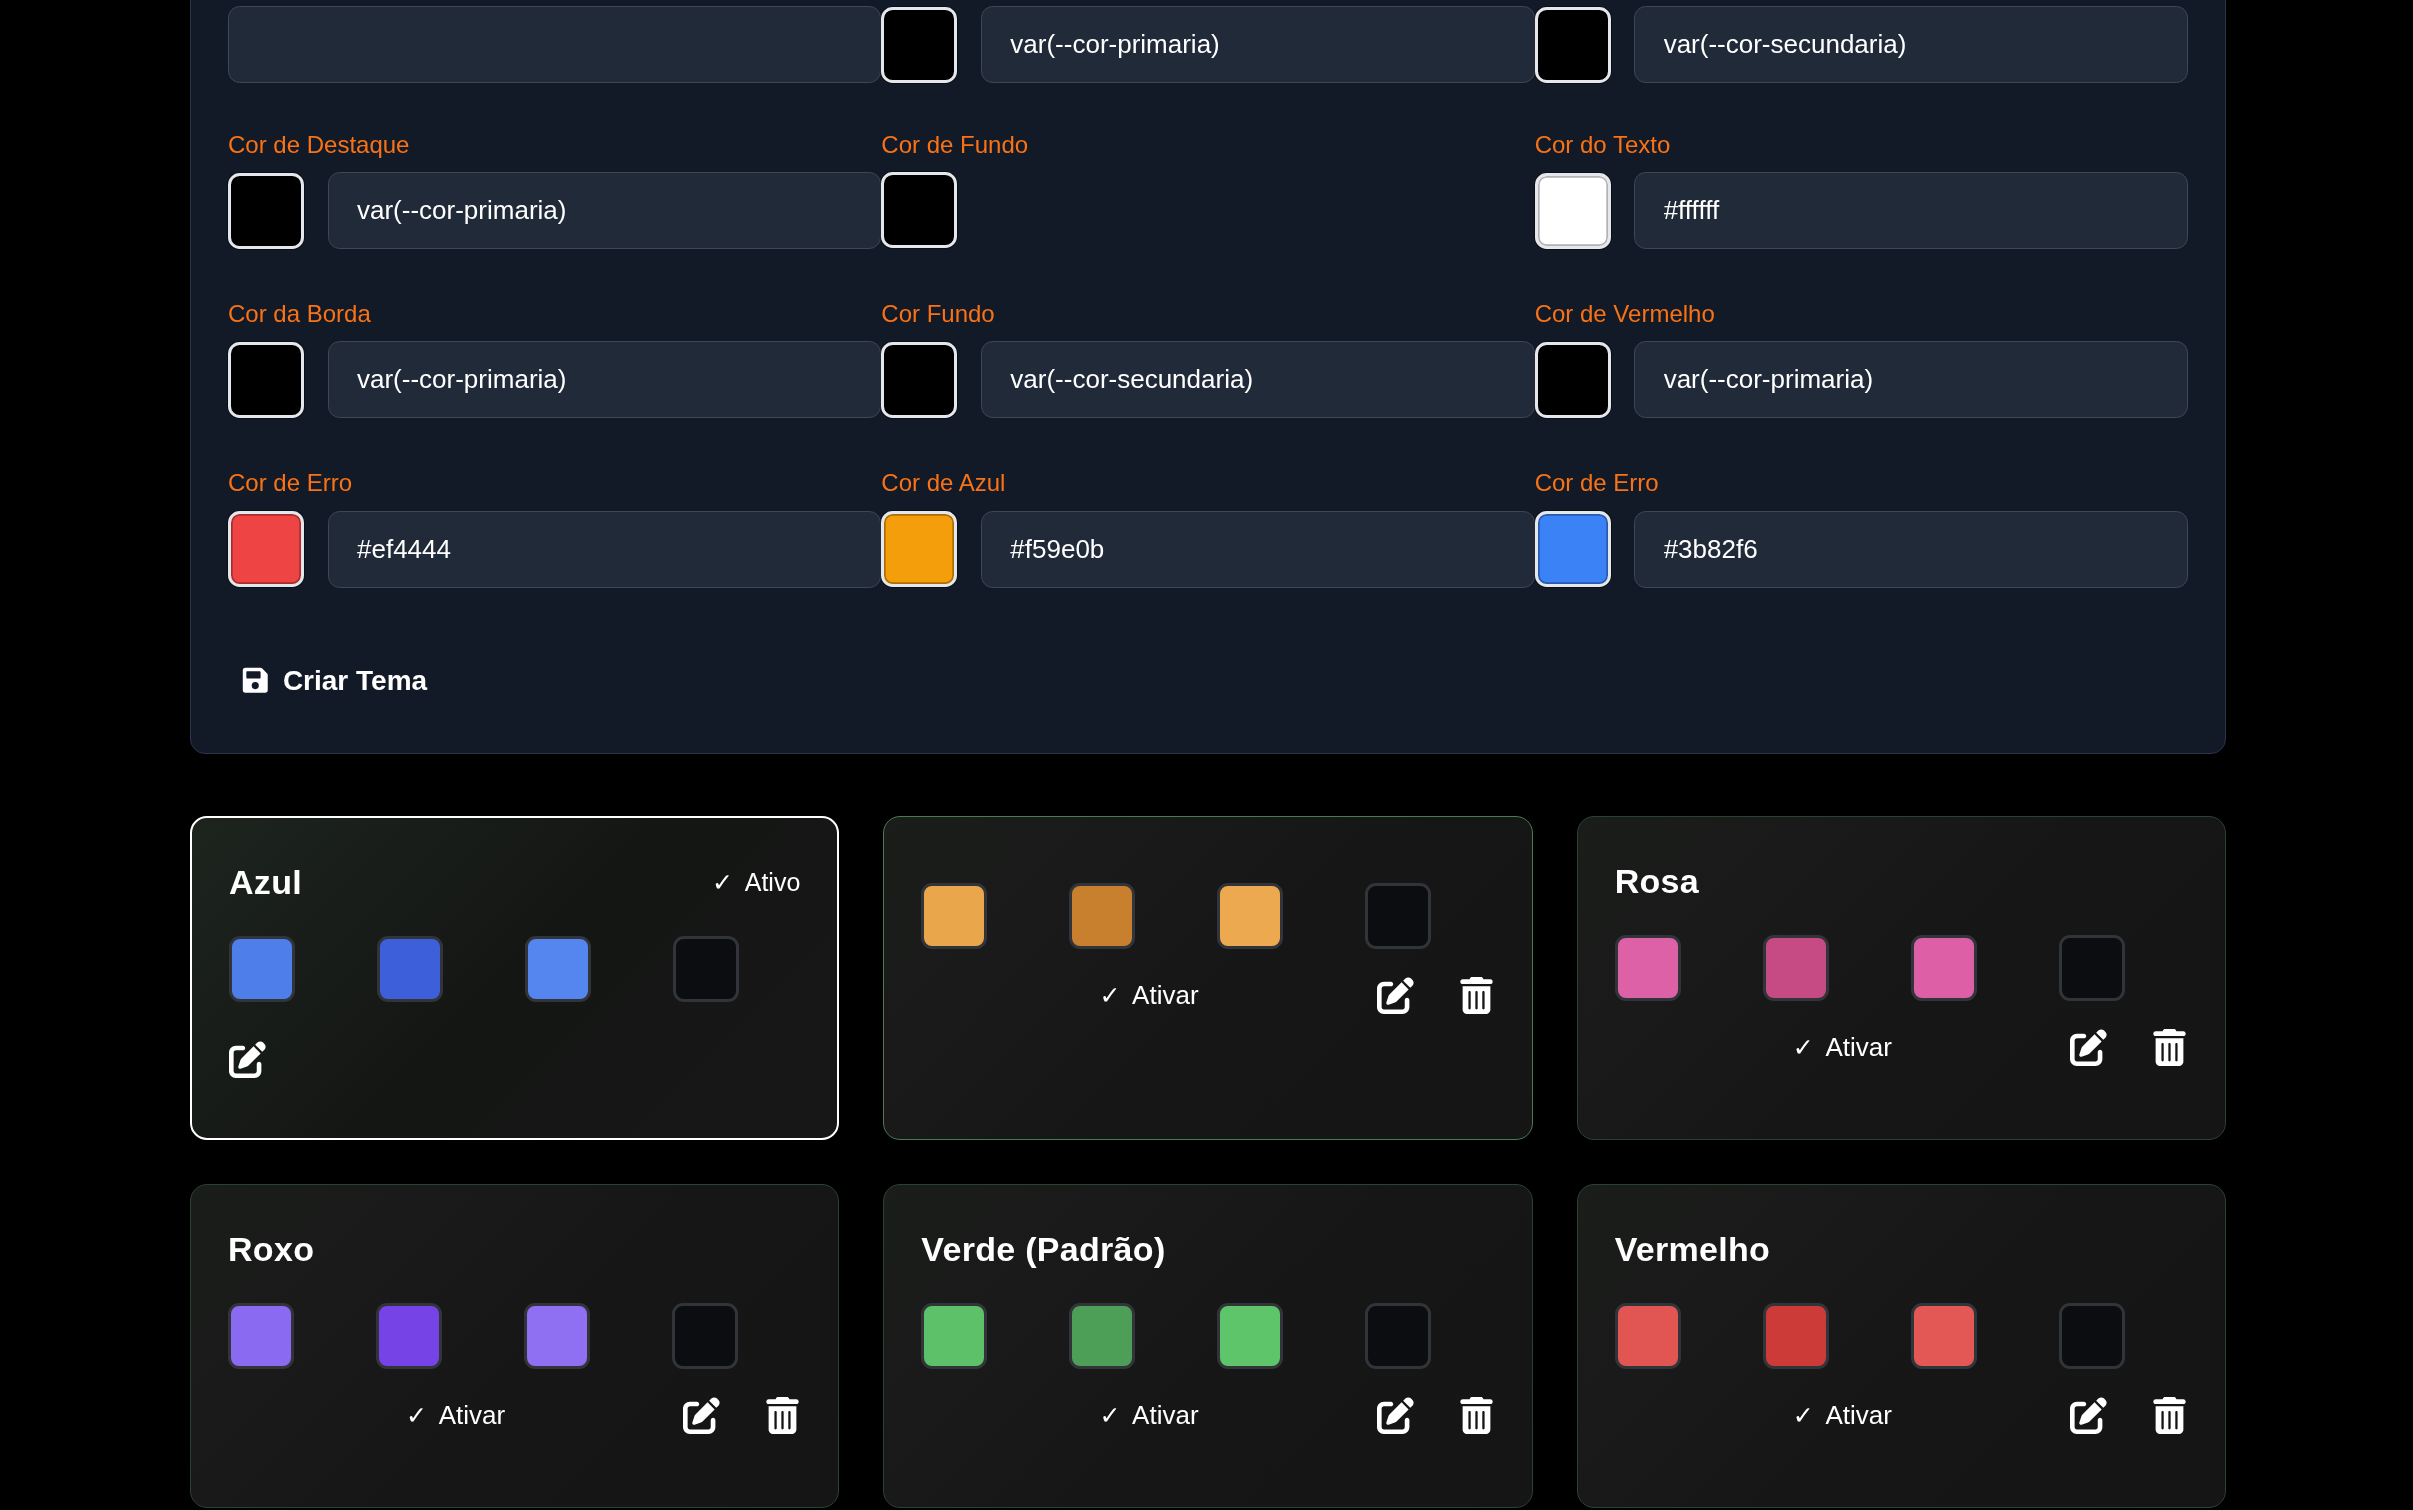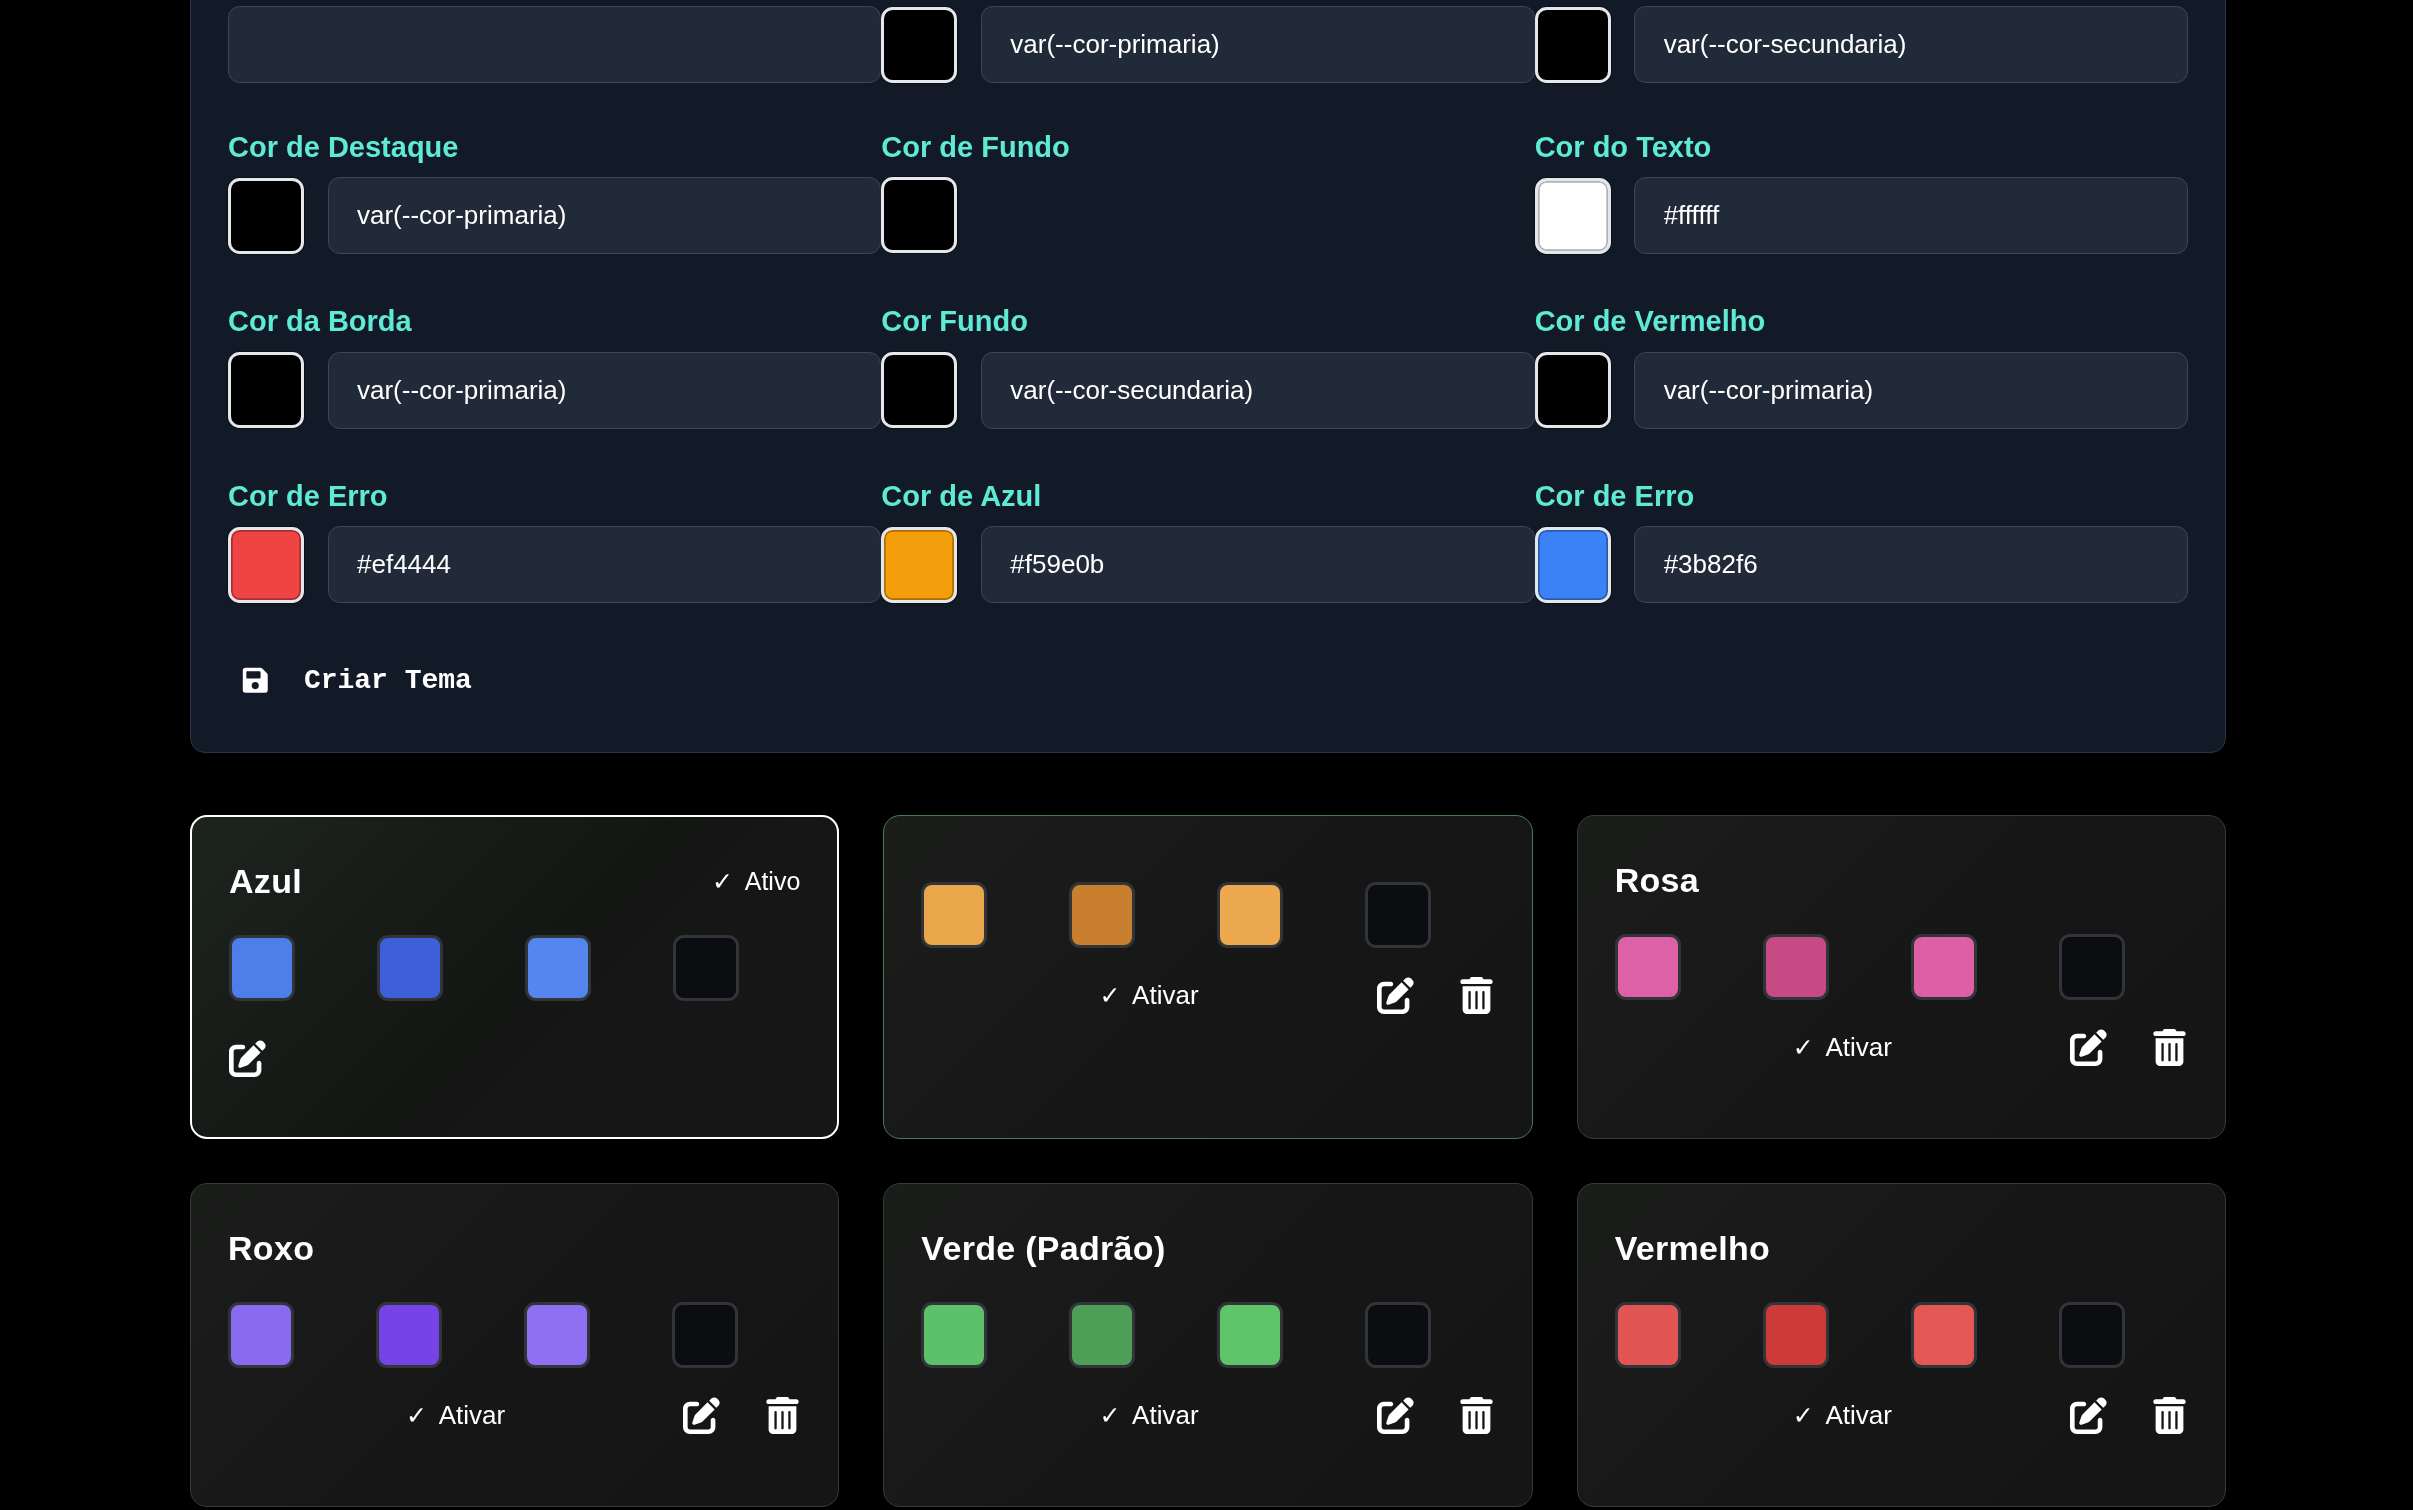--- a/index.html
+++ b/index.html
@@ -22,7 +22,7 @@
   .form-row { display:grid; grid-template-columns:1fr 1fr 1fr; }
   .row0 { margin-bottom:49px; }
   .frow { margin-bottom:52px; }
-  .field-label { display:block; font-size:29px; font-weight:700; color:#5eead4; margin-bottom:15px; line-height:1.05; }
+  .field-label { display:block; font-size:24px; font-weight:400; color:#f97316; margin-bottom:15px; line-height:1.05; }
   .control { display:flex; align-items:center; gap:23.5px; }
   .swatch {
     flex:0 0 auto; width:76px; height:76px; border-radius:11.7px;

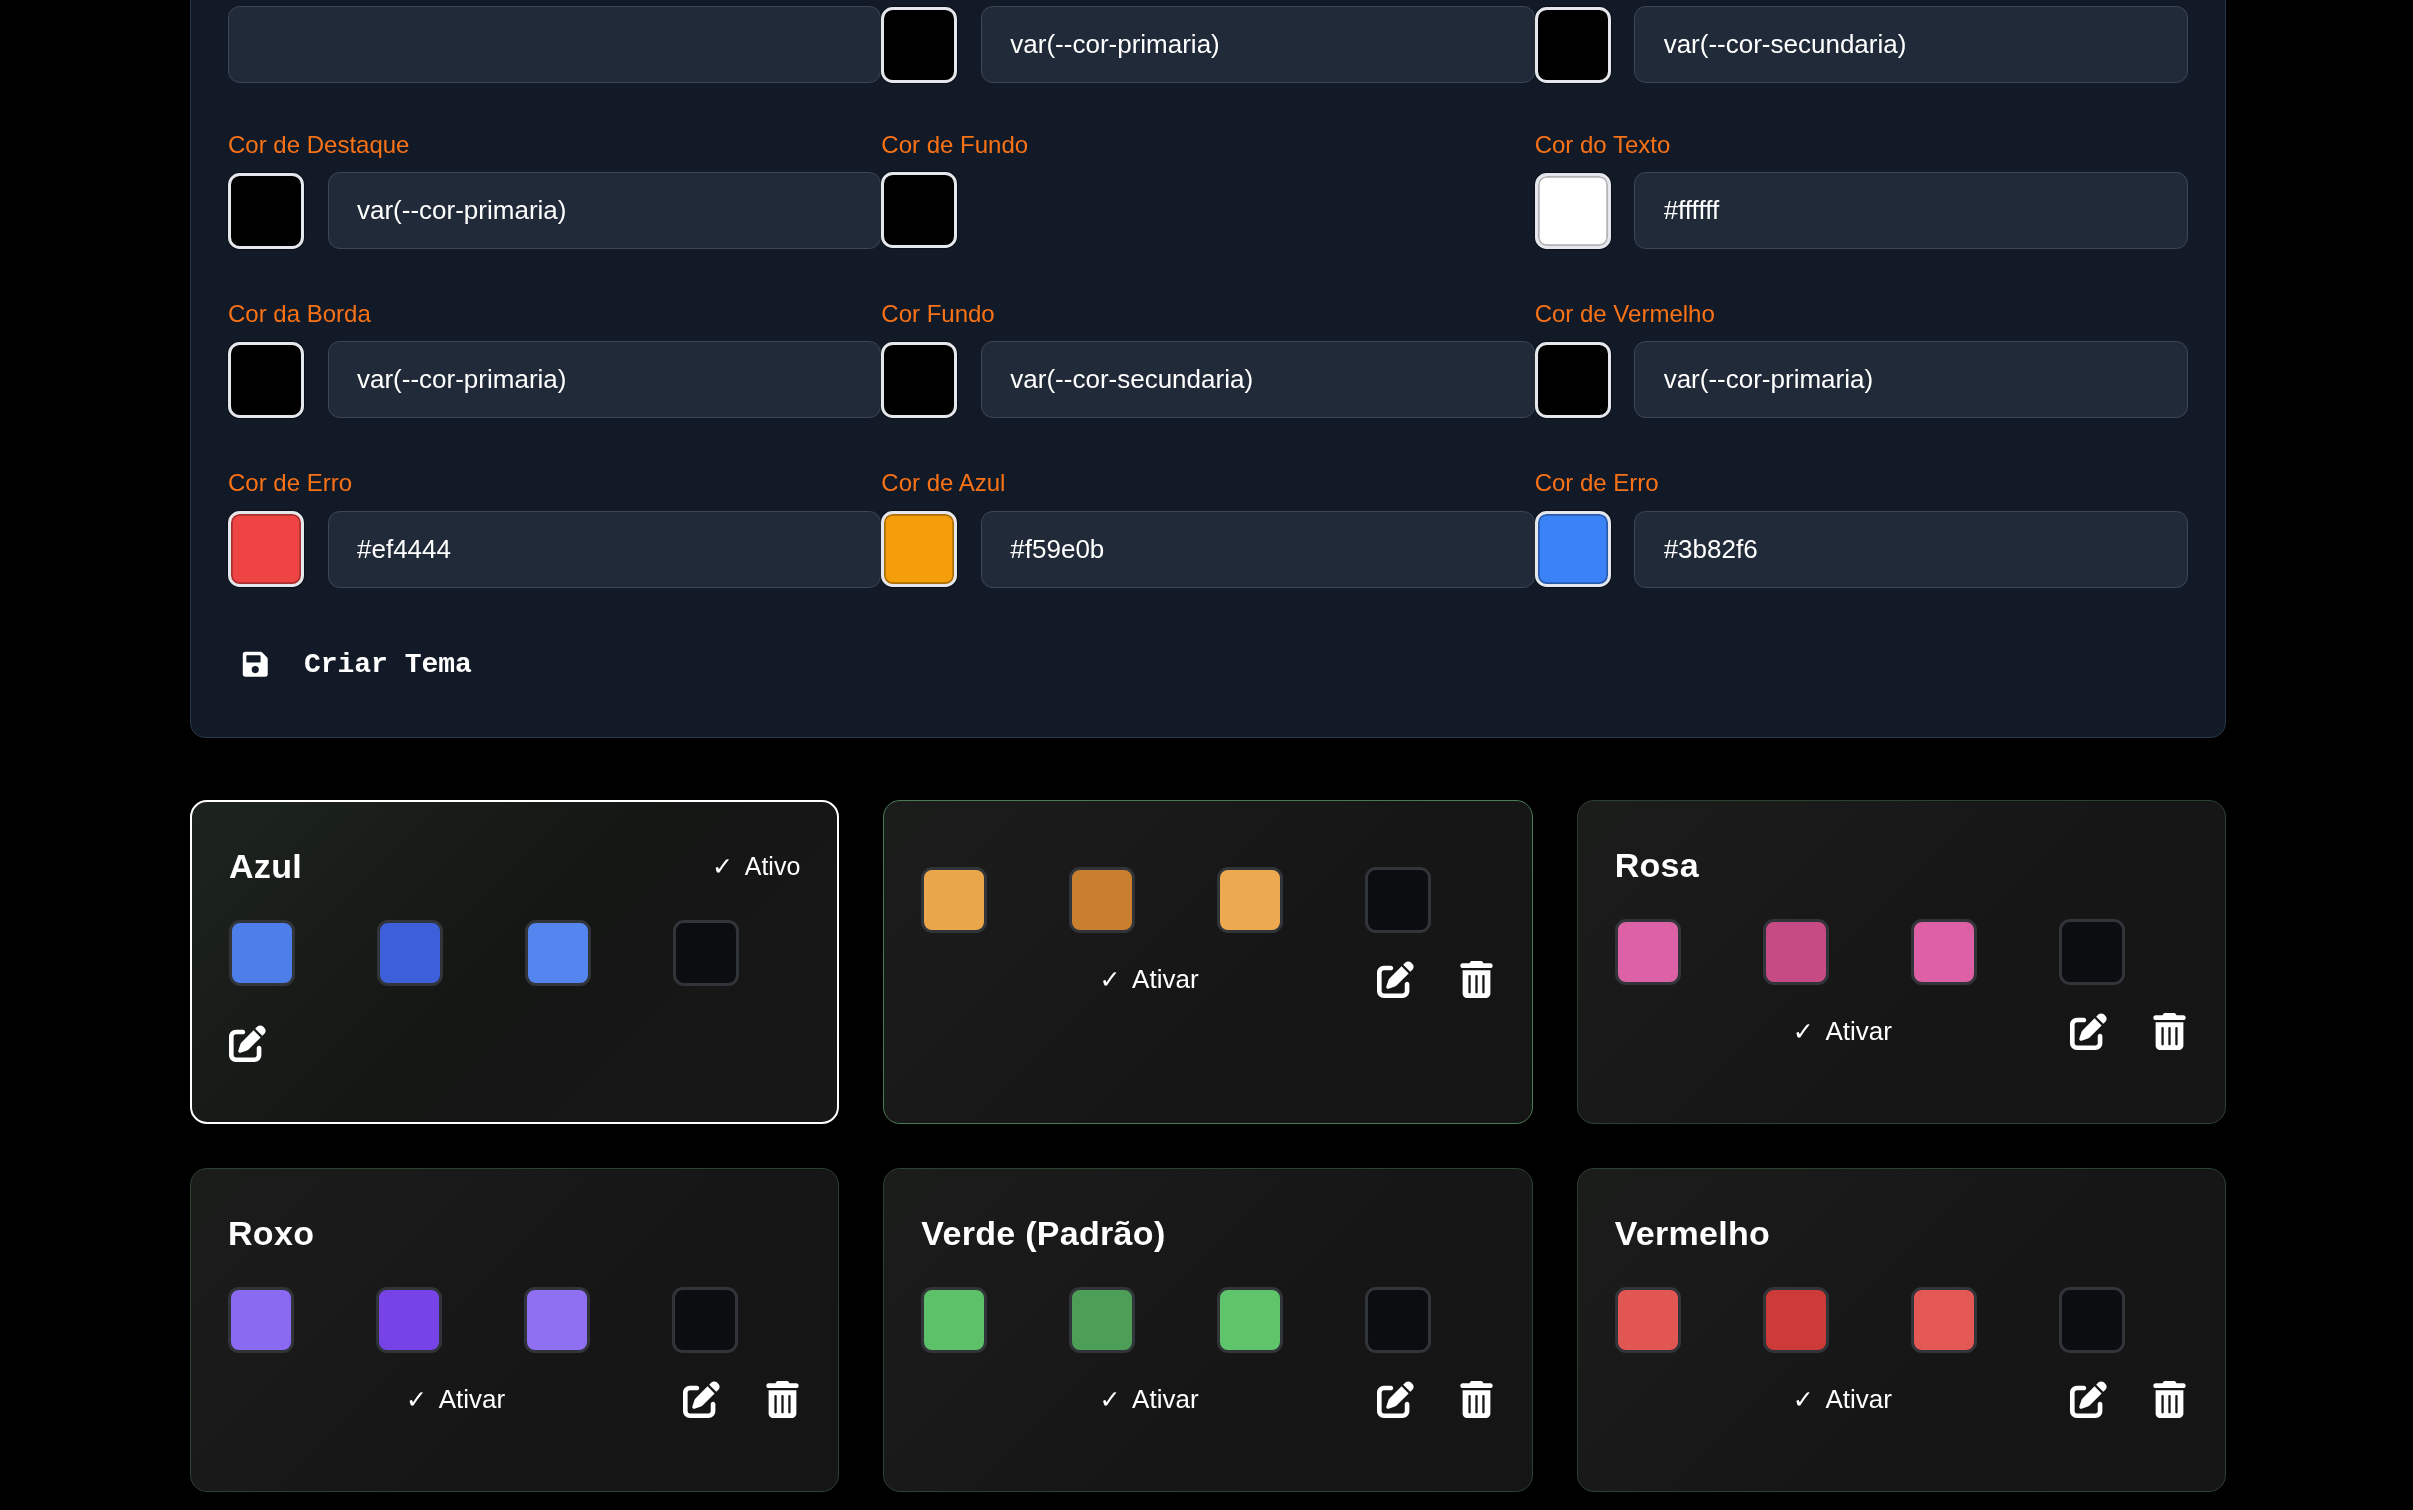--- a/index.html
+++ b/index.html
@@ -35,10 +35,10 @@
     color:#fff; font-size:26px; padding:0 28.5px; font-family:inherit; outline:none;
   }
   .submit {
-    display:inline-flex; align-items:center; gap:34px;
-    margin-top:55px; margin-left:10px; height:44px; padding:0 3.4px;
+    display:inline-flex; align-items:center; gap:13px;
+    margin-top:71px; margin-left:10px; height:44px; padding:0 3.4px;
     background:none; border:none; color:#fff;
-    font-size:28px; font-weight:700; font-family:Liberation Mono, monospace; cursor:pointer;
+    font-size:28px; font-weight:700; font-family:Liberation Sans, sans-serif; cursor:pointer;
   }
   .submit svg { width:28.5px; height:28.5px; display:block; }
 

